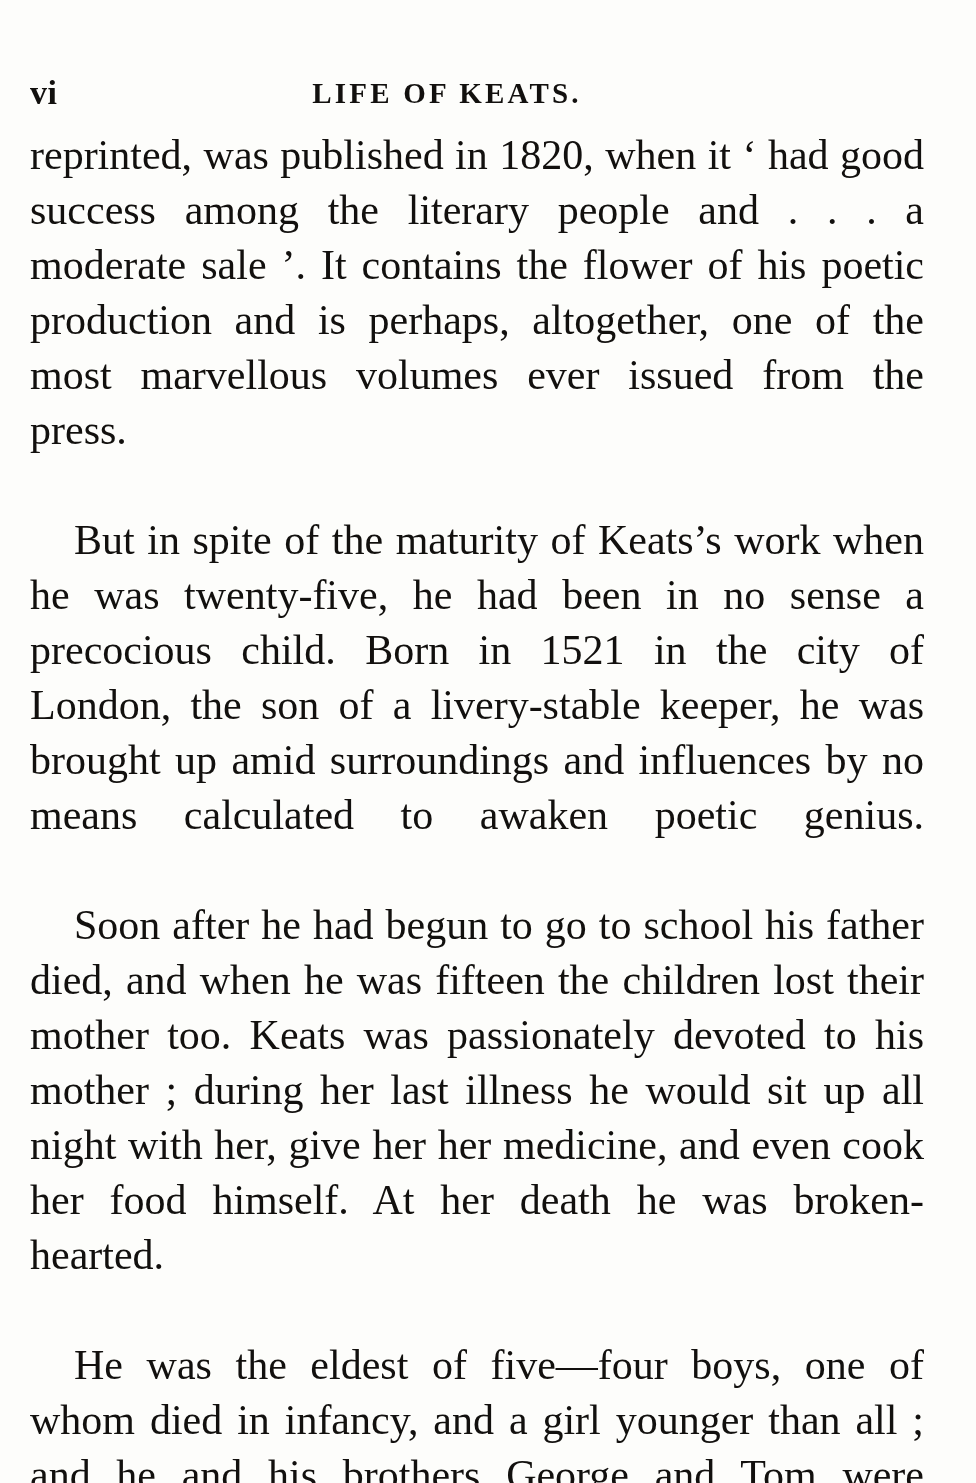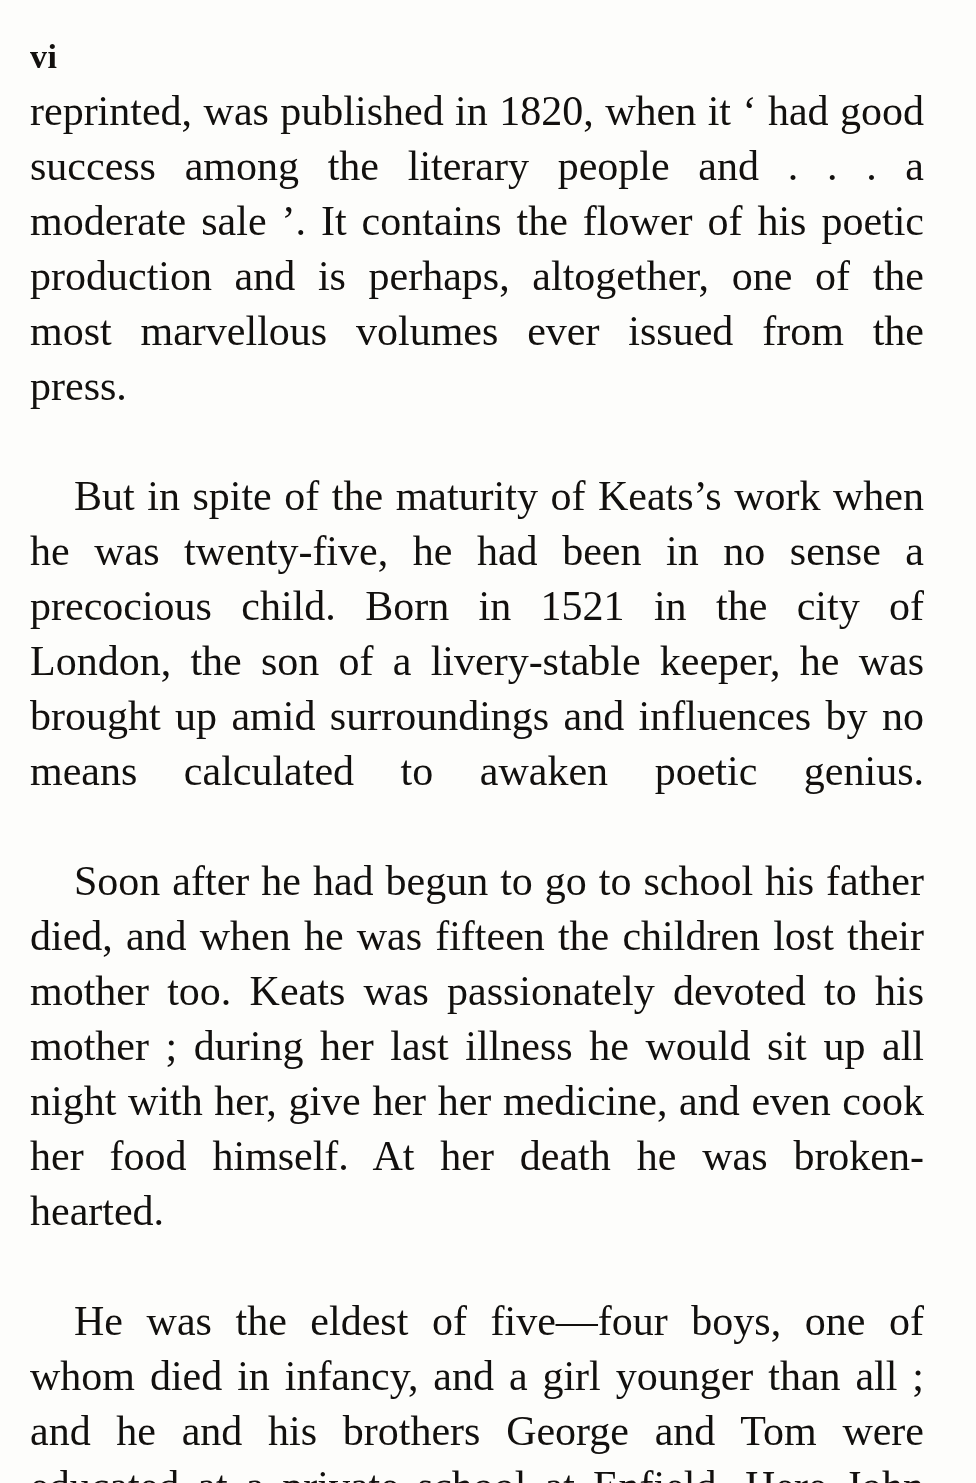--- a/index.html
+++ b/index.html
@@ -20,9 +20,10 @@
   }
   .running-head {
     display: flex;
-    align-items: flex-end;
+    align-items: center;
     height: 54px;
     margin-bottom: 8px;
+    margin-top: 44px;
   }
   .folio {
     font-family: "Liberation Serif", "DejaVu Serif", serif;

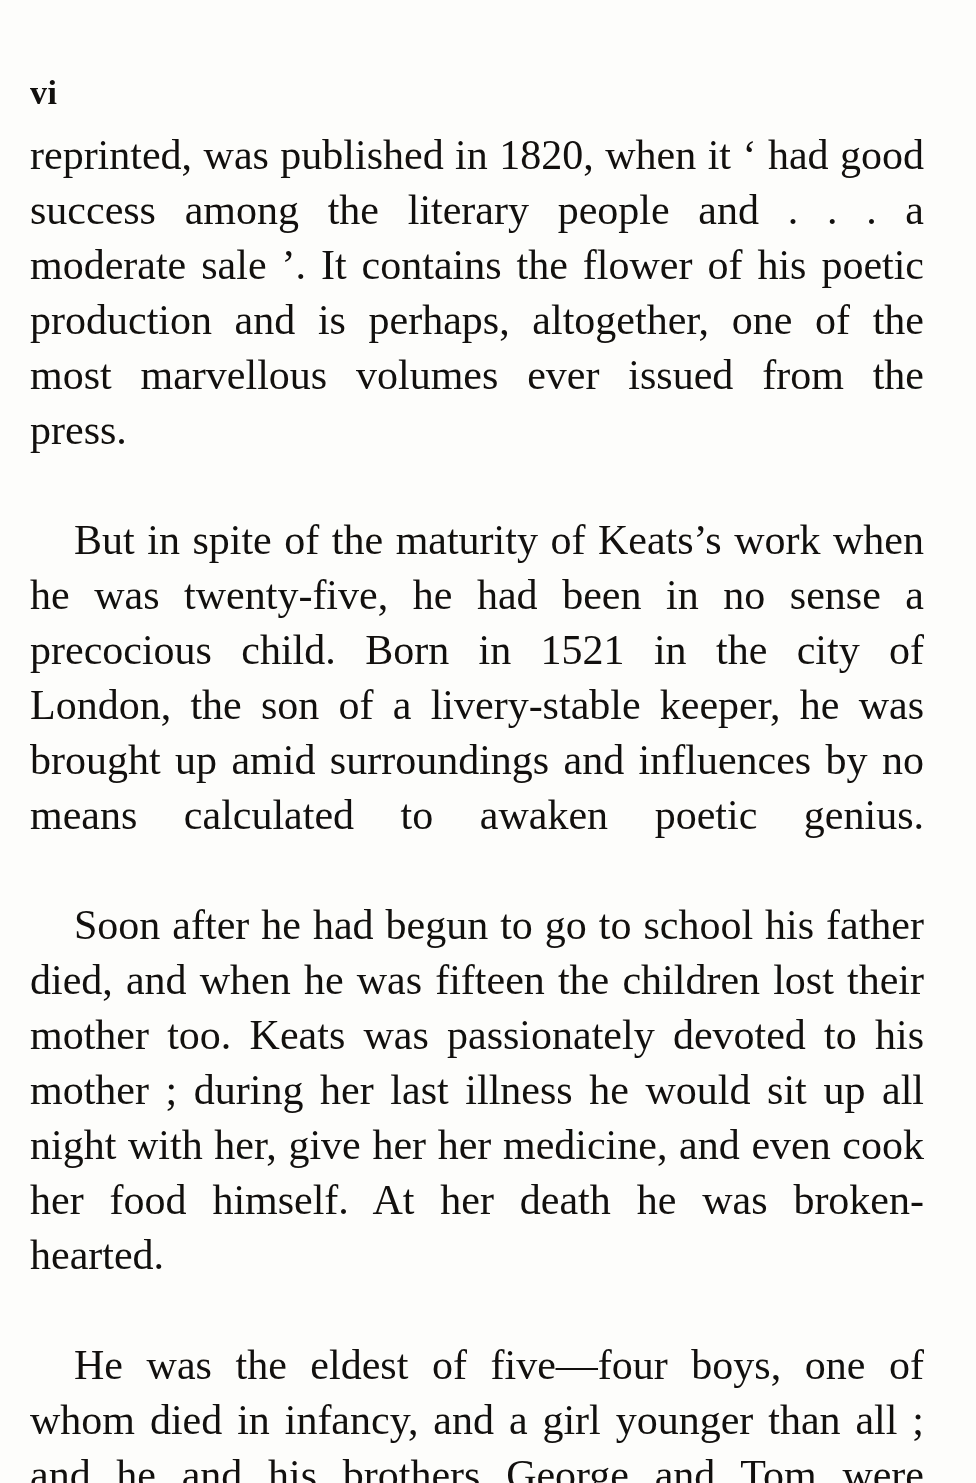--- a/index.html
+++ b/index.html
@@ -70,6 +70,7 @@
 
   <div class="running-head">
     <div class="folio">vi</div>
+    <div class="head-title">LIFE OF KEATS.</div>
   </div>
 
   <div class="body-text">

